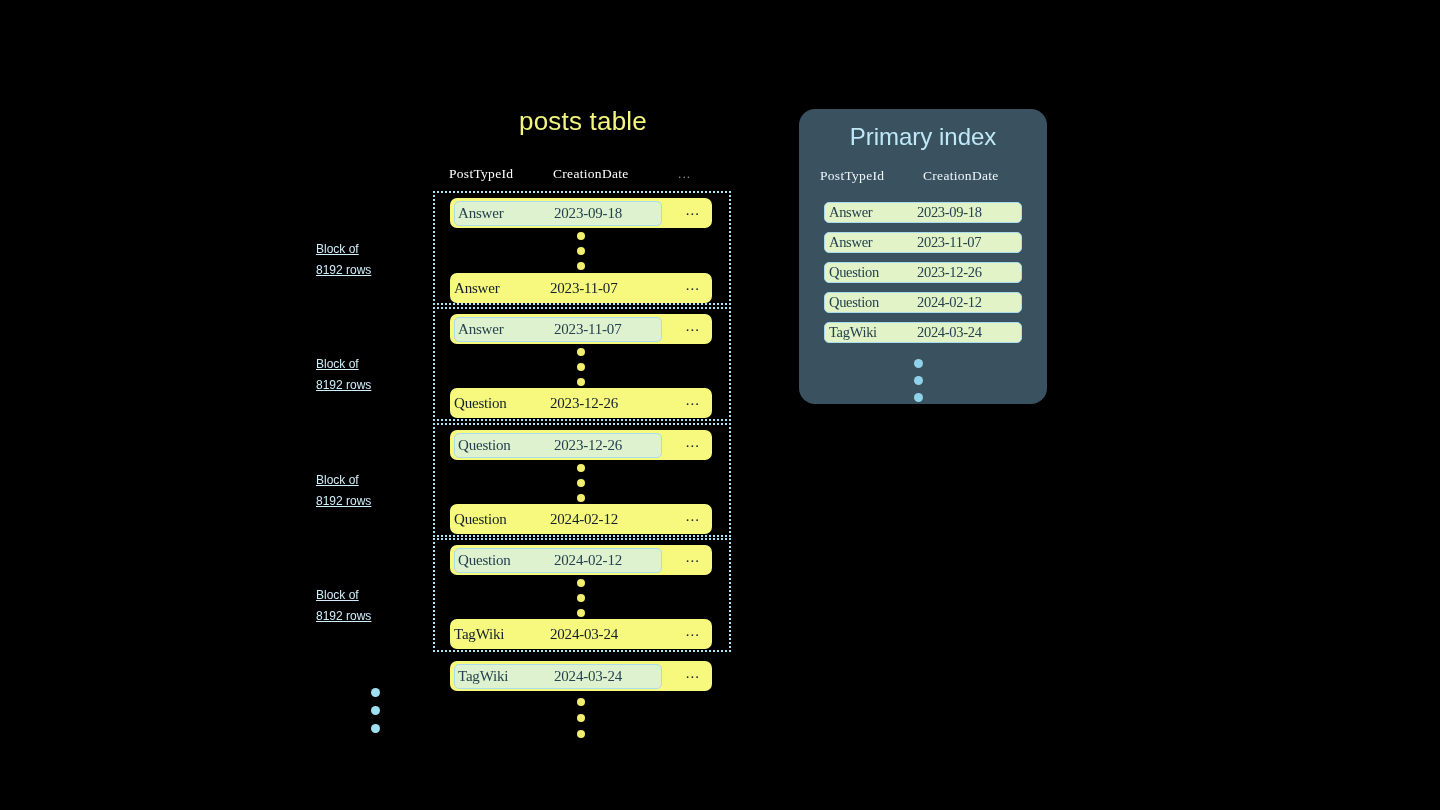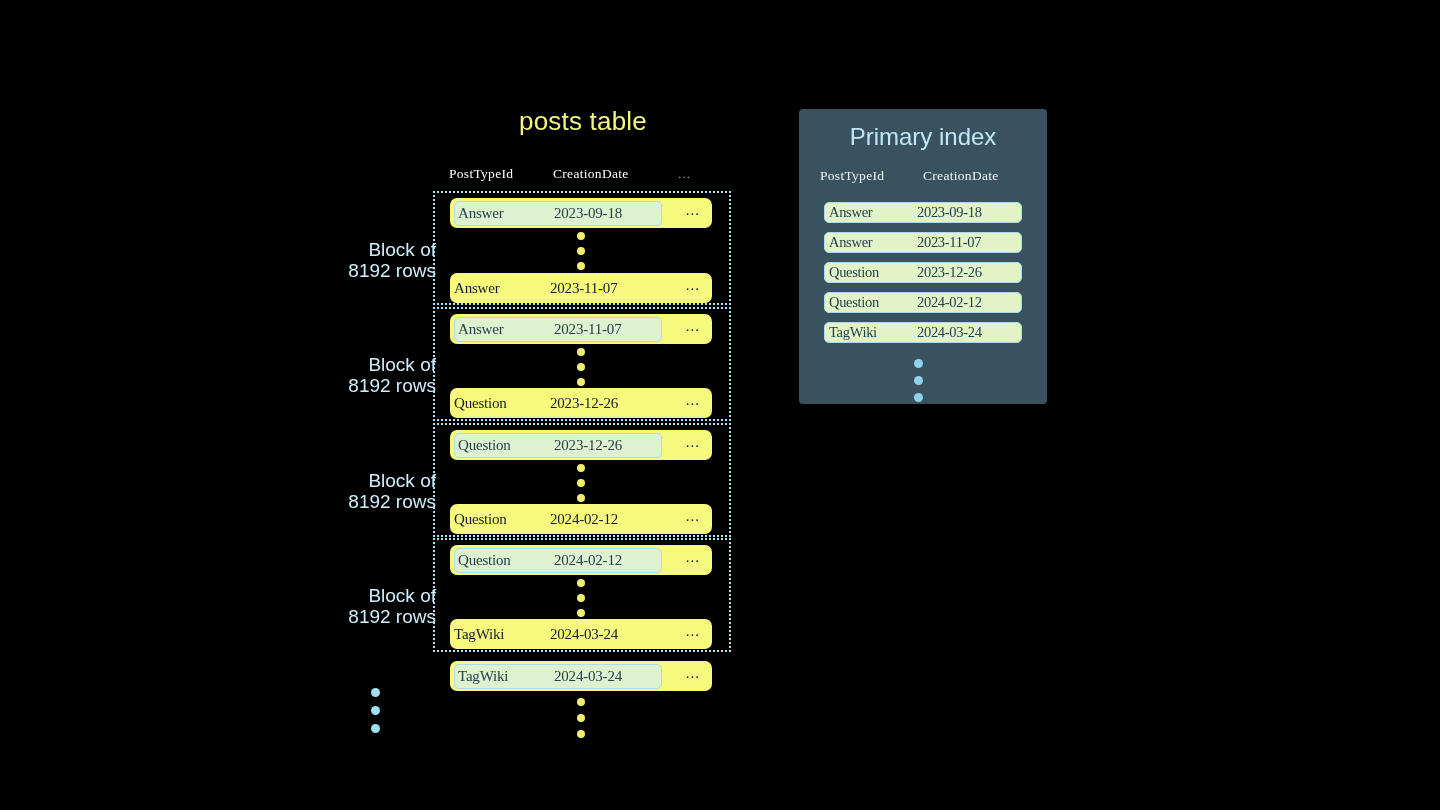--- a/index.html
+++ b/index.html
@@ -82,7 +82,7 @@
   
   #primary-index{
     position:absolute; left:799px; top:109px; width:248px; height:295px;
-    background:#3a5160; border-radius:4px;
+    background:#3a5160; border-radius:16px;
   }
   #pi-title{
     position:absolute; left:0; top:14px; width:248px; text-align:center;

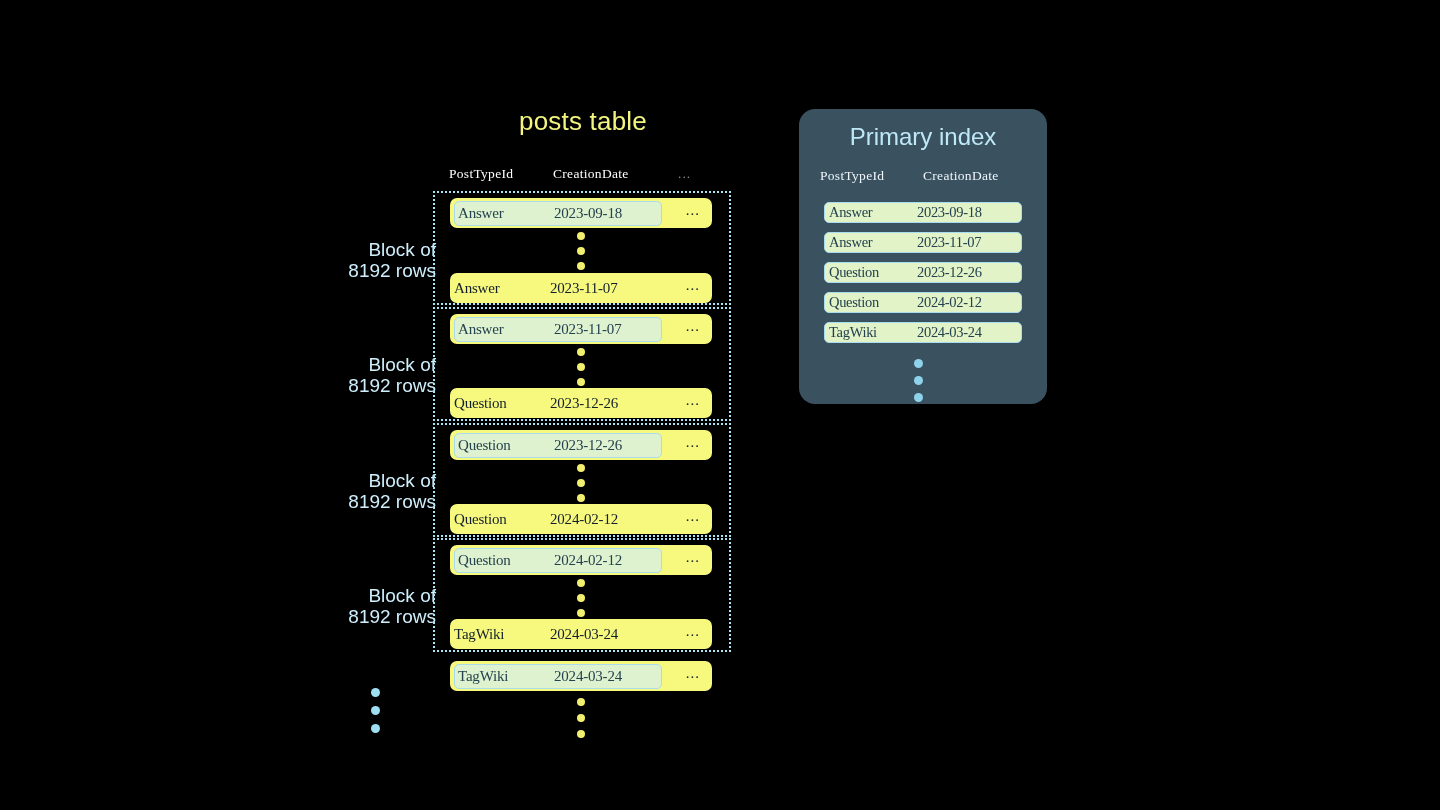--- a/index.html
+++ b/index.html
@@ -66,8 +66,8 @@
 
   
   .blk-label{
-    position:absolute; width:120px; text-align:right;
-    color:#cfeefb; font-size:19px; line-height:21px;
+    position:absolute; width:120px; text-align:left;
+    color:#cfeefb; font-size:12px; line-height:21px;text-decoration:underline;
   }
 
   

